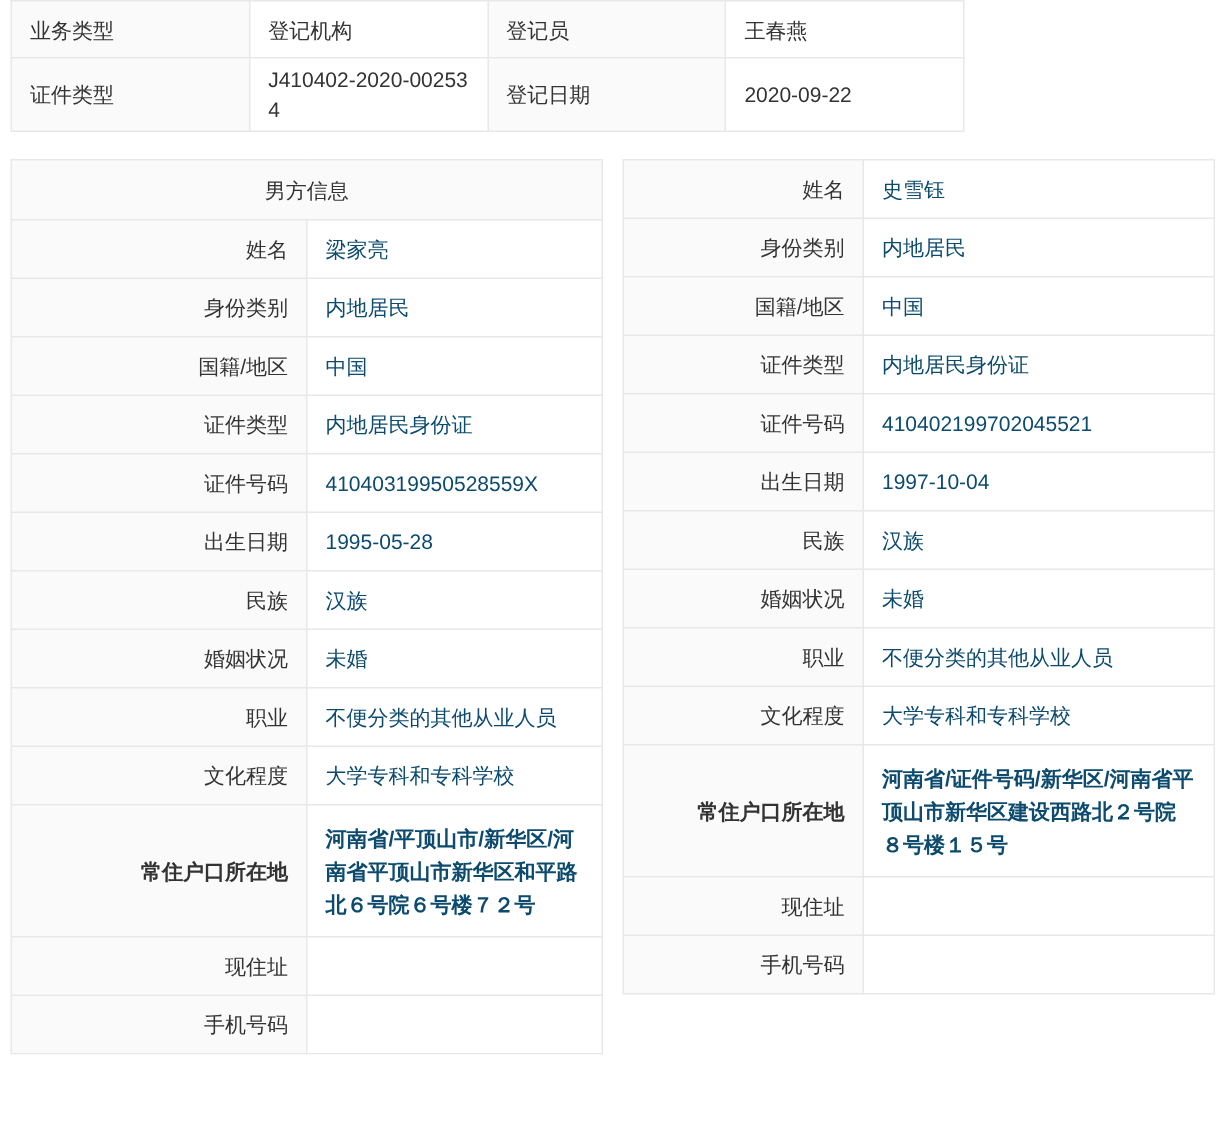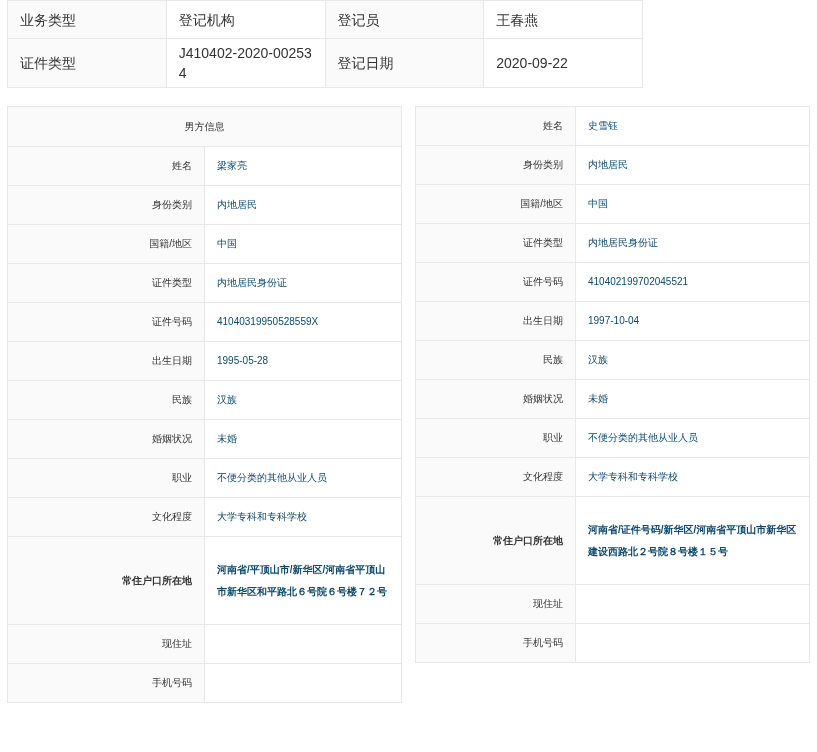--- a/index.html
+++ b/index.html
@@ -72,7 +72,7 @@
     padding: 8px 12px;
     box-sizing: border-box;
     vertical-align: middle;
-    font-size: 10px;
+    font-size: 14px;
     line-height: 22px;
     word-break: break-all;
   }

